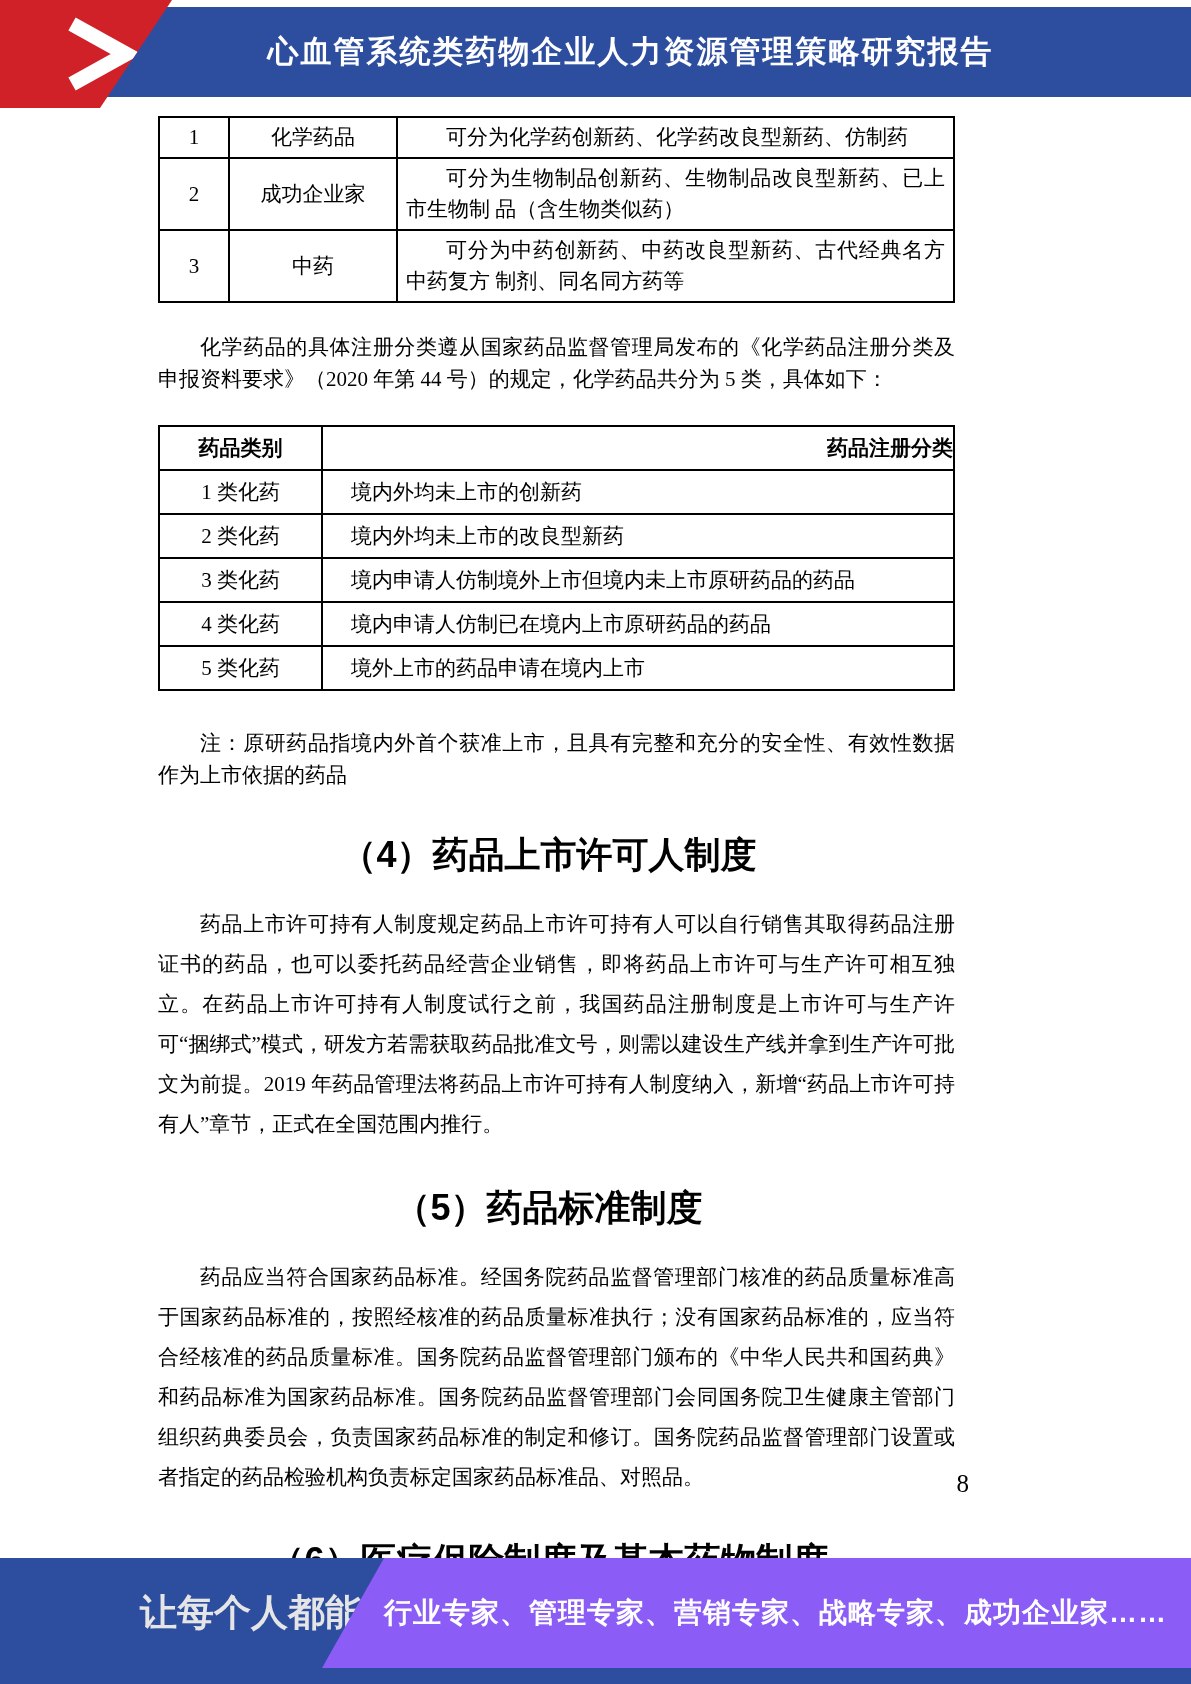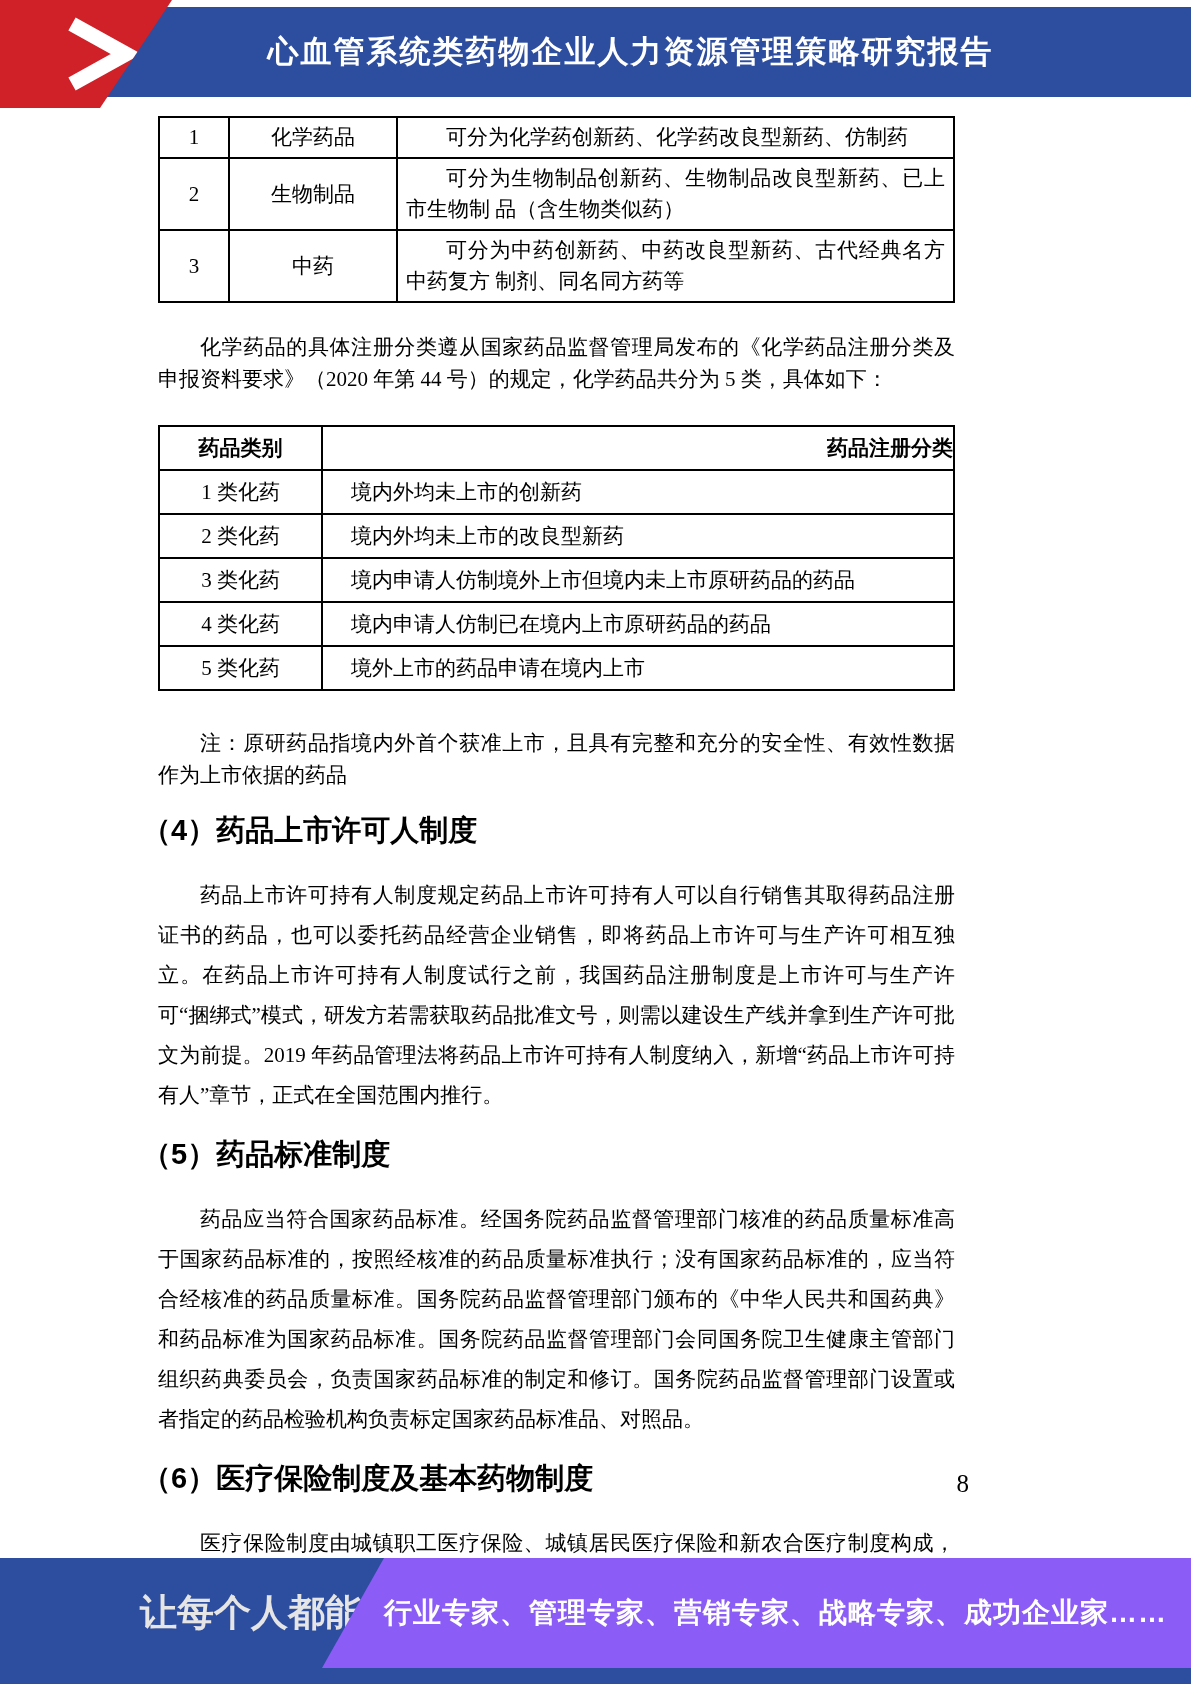--- a/index.html
+++ b/index.html
@@ -106,7 +106,7 @@
         </tr>
         <tr>
           <td class="c-no">2</td>
-          <td class="c-name">生物制品</td>
+          <td class="c-name">成功企业家</td>
           <td class="c-desc">可分为生物制品创新药、生物制品改良型新药、已上市生物制 品（含生物类似药）</td>
         </tr>
         <tr>

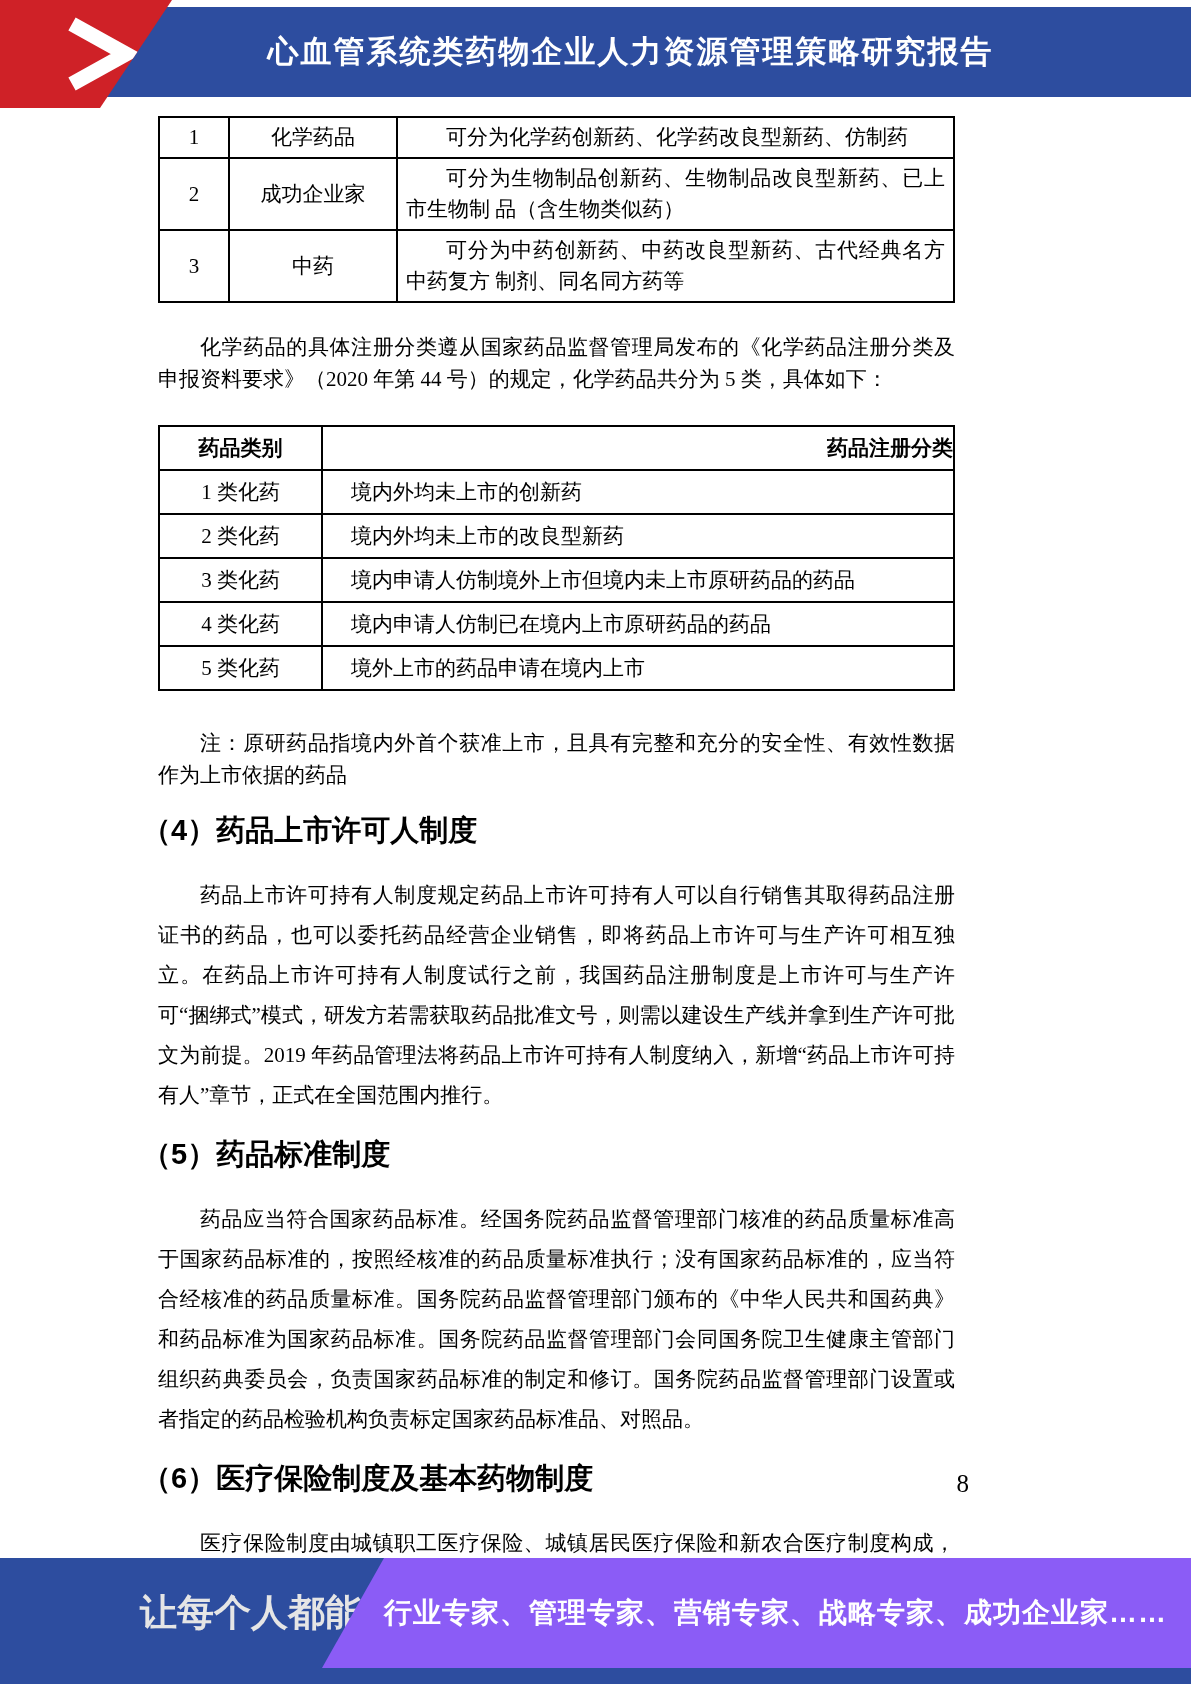--- a/index.html
+++ b/index.html
@@ -54,8 +54,8 @@
   .note { margin-top:36px; }
 
   .sec-heading {
-    margin-top:20px; font-family:"Liberation Sans","DejaVu Sans",sans-serif;
-    font-weight:bold; font-size:29px; color:#000; margin-left:-16px;
+    margin-top:40px; font-family:"Liberation Sans","DejaVu Sans",sans-serif;
+    font-weight:bold; font-size:36px; color:#000; margin-left:-16px;text-align:center;
   }
   .sec-body { margin-top:24px; text-align:justify; text-indent:42px; line-height:40px; }
 

